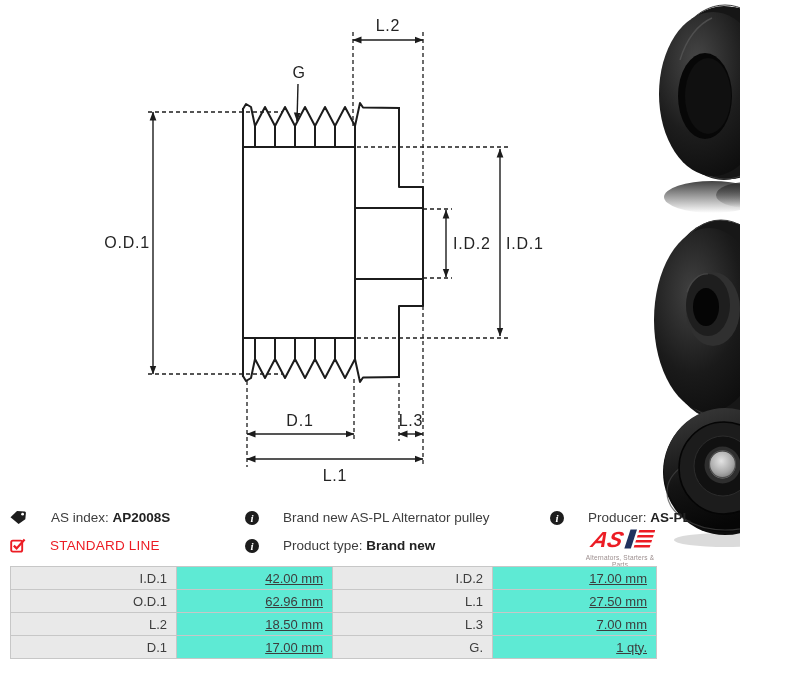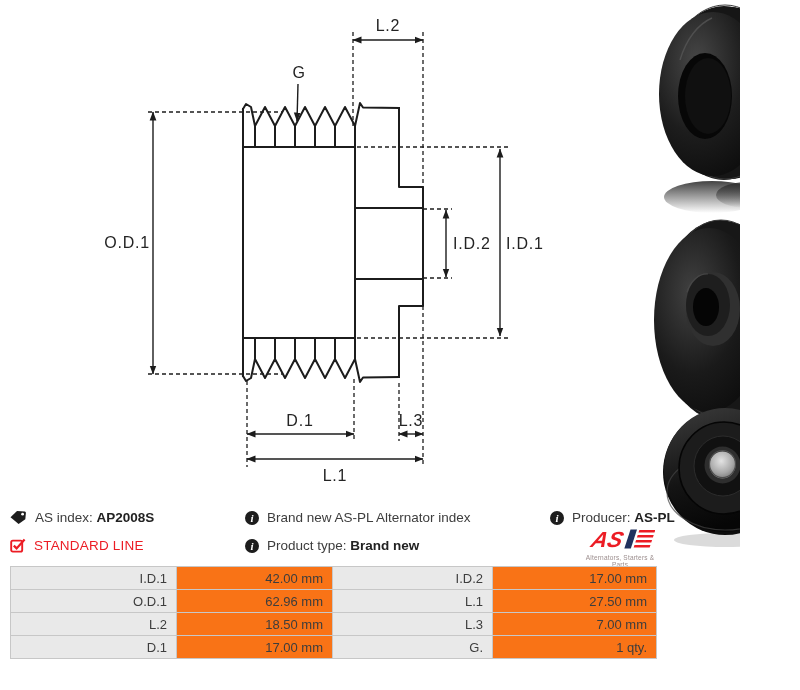--- a/index.html
+++ b/index.html
@@ -15,7 +15,7 @@
   #photos { position:absolute; left:650px; top:0; }
 
   
-  .info-row { position:absolute; display:flex; align-items:center; gap:8px;
+  .info-row { position:absolute; display:flex; align-items:center; gap:24px;
               font-size:13.5px; color:#3d3d3d; white-space:nowrap; }
   .info-row b { color:#222; }
   .info-icon { display:inline-flex; width:14px; height:14px; border-radius:50%;

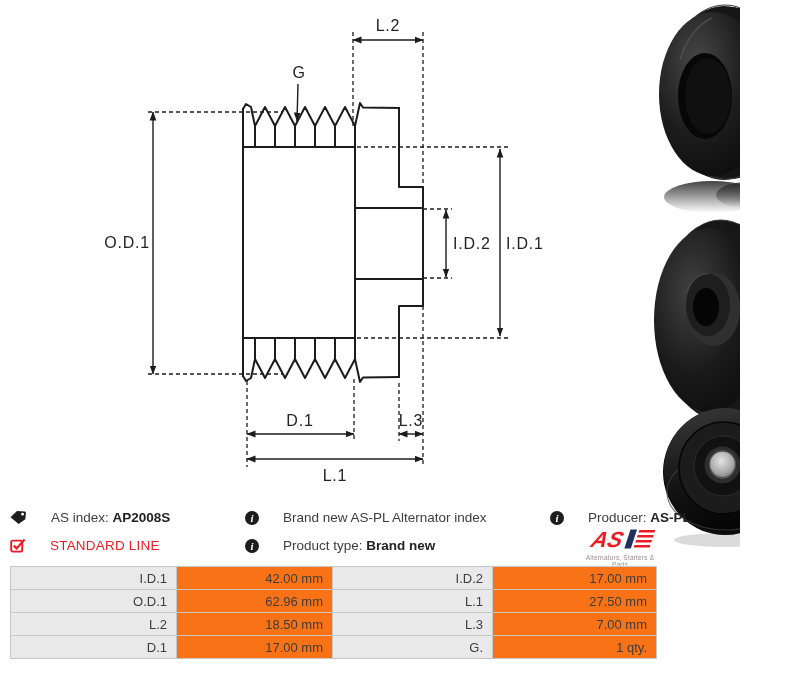--- a/index.html
+++ b/index.html
@@ -187,7 +187,7 @@
 
   <div class="info-row" style="left:245px; top:510px;">
     <span class="info-icon">i</span>
-    <span>Brand new AS-PL Alternator index</span>
+    <span>Brand new AS-PL Alternator pulley</span>
   </div>
 
   <div class="info-row" style="left:245px; top:538px;">

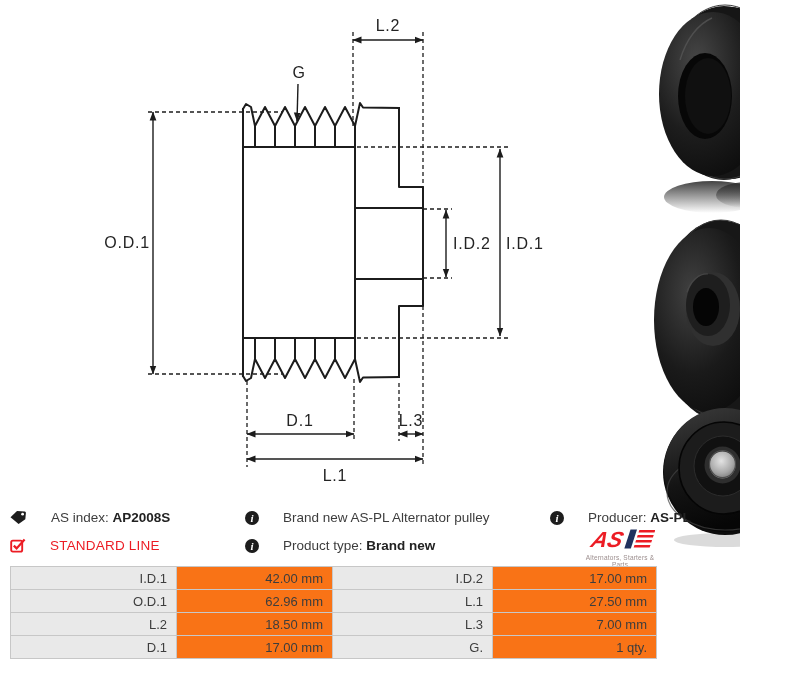--- a/index.html
+++ b/index.html
@@ -34,7 +34,7 @@
   #spec-table td { border:1px solid #c7c7c7; height:23px; text-align:right;
                    padding:0 9px 0 0; overflow:hidden; }
   td.lbl { background:#e9e9e9; }
-  td.val { background:#f97316; }
+  td.val { background:#5eead4;text-decoration:underline; }
   col.c-lbl1 { width:166px; } col.c-val1 { width:156px; }
   col.c-lbl2 { width:160px; } col.c-val2 { width:164px; }
 </style>

